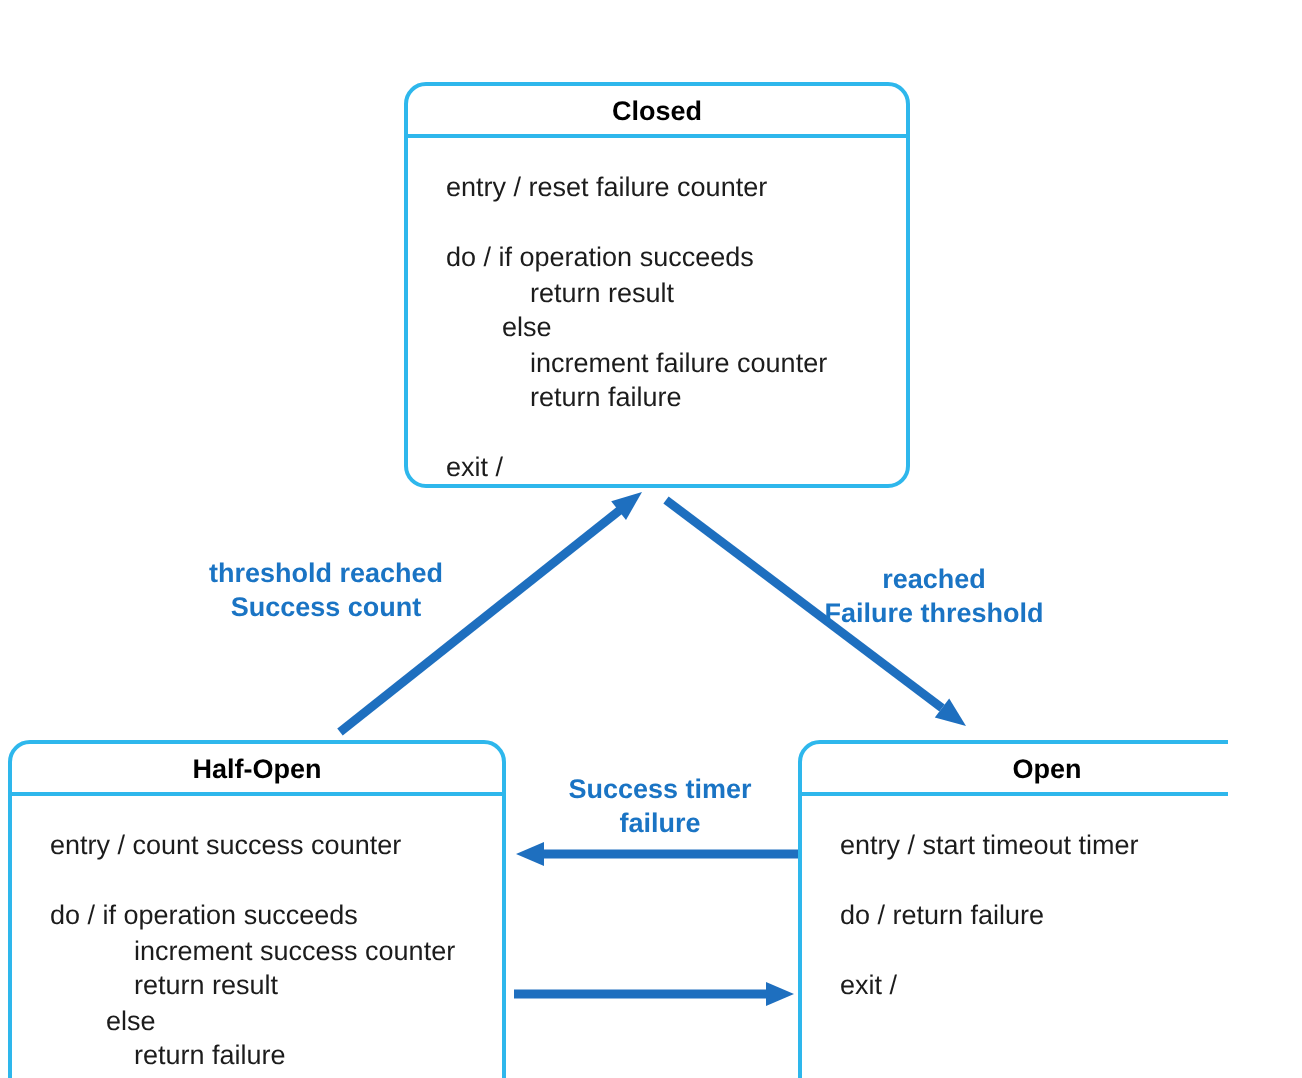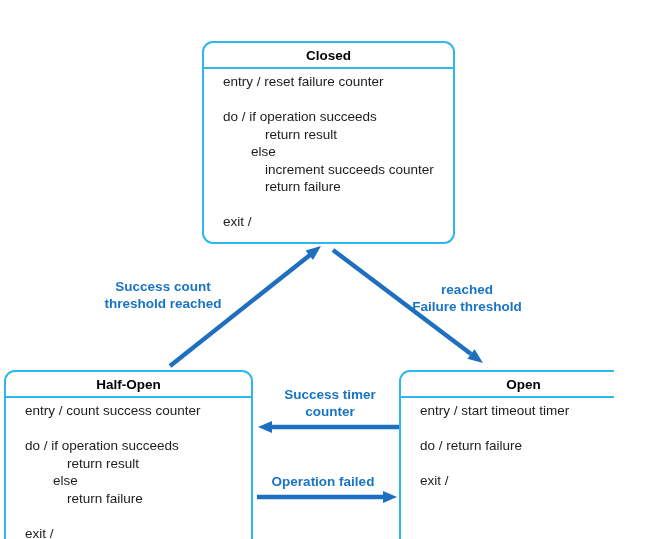--- a/index.html
+++ b/index.html
@@ -37,7 +37,7 @@
     line-height: 15px;
   }
   .state-body {
-    padding: 4px 8px 0 19px;
+    padding: 16px 8px 0 19px;
     font-size: 13.5px;
     line-height: 17.5px;
     color: var(--body-text);

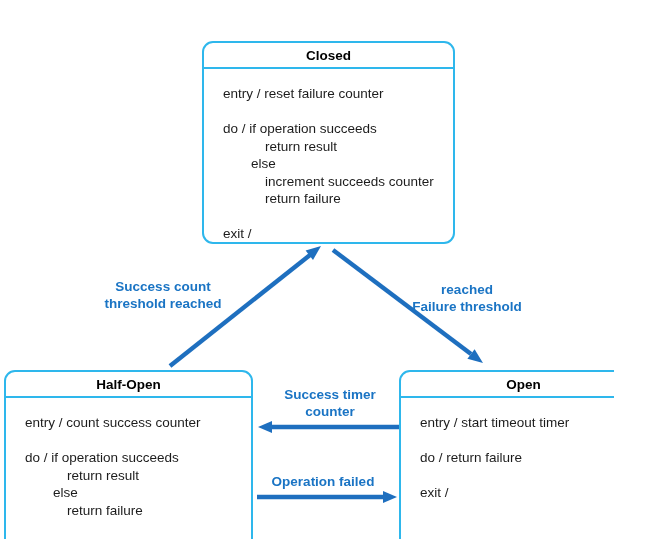--- a/index.html
+++ b/index.html
@@ -99,7 +99,7 @@
         <div class="line">do / if operation succeeds</div>
         <div class="line" style="padding-left: 42px;">return result</div>
         <div class="line" style="padding-left: 28px;">else</div>
-        <div class="line" style="padding-left: 42px;">increment succeeds counter</div>
+        <div class="line" style="padding-left: 42px;">increment failure counter</div>
         <div class="line" style="padding-left: 42px;">return failure</div>
         <div class="line">&nbsp;</div>
         <div class="line">exit /</div>

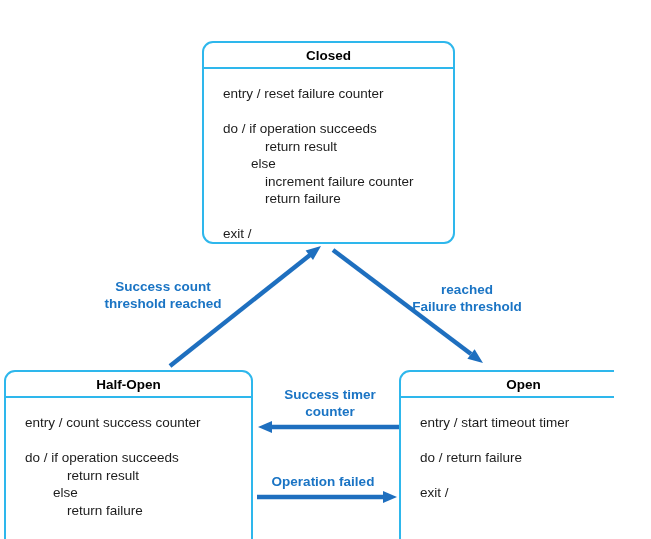--- a/index.html
+++ b/index.html
@@ -132,8 +132,8 @@
   </div>
 
   <div class="t-label" id="label-success">
+      <div class="line">threshold reached</div>
       <div class="line">Success count</div>
-      <div class="line">threshold reached</div>
     </div>
   <div class="t-label" id="label-failure">
       <div class="line">reached</div>

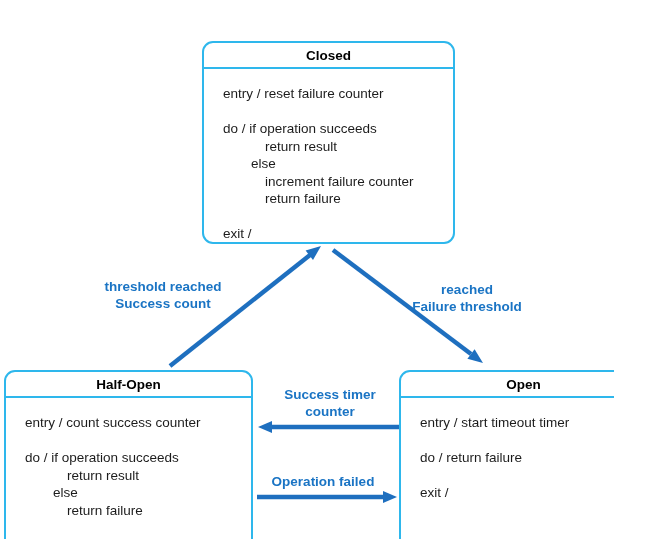--- a/index.html
+++ b/index.html
@@ -141,7 +141,7 @@
     </div>
   <div class="t-label" id="label-timeout">
       <div class="line">Success timer</div>
-      <div class="line">counter</div>
+      <div class="line">failure</div>
     </div>
   <div class="t-label" id="label-opfail">
       <div class="line">Operation failed</div>

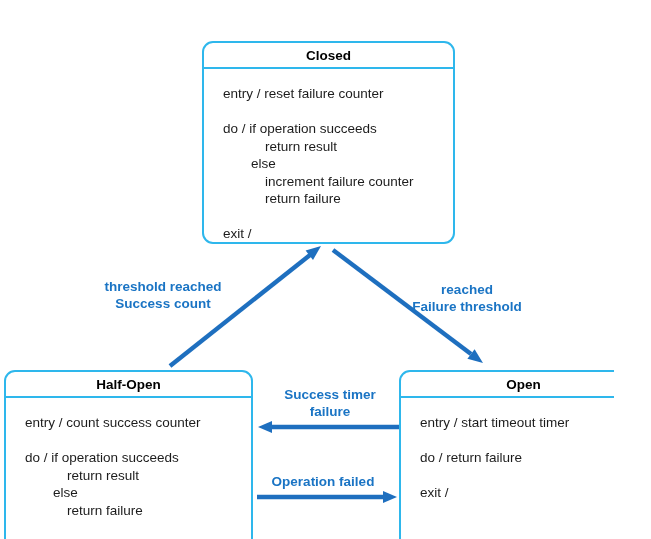--- a/index.html
+++ b/index.html
@@ -112,6 +112,7 @@
         <div class="line">entry / count success counter</div>
         <div class="line">&nbsp;</div>
         <div class="line">do / if operation succeeds</div>
+        <div class="line" style="padding-left: 42px;">increment success counter</div>
         <div class="line" style="padding-left: 42px;">return result</div>
         <div class="line" style="padding-left: 28px;">else</div>
         <div class="line" style="padding-left: 42px;">return failure</div>

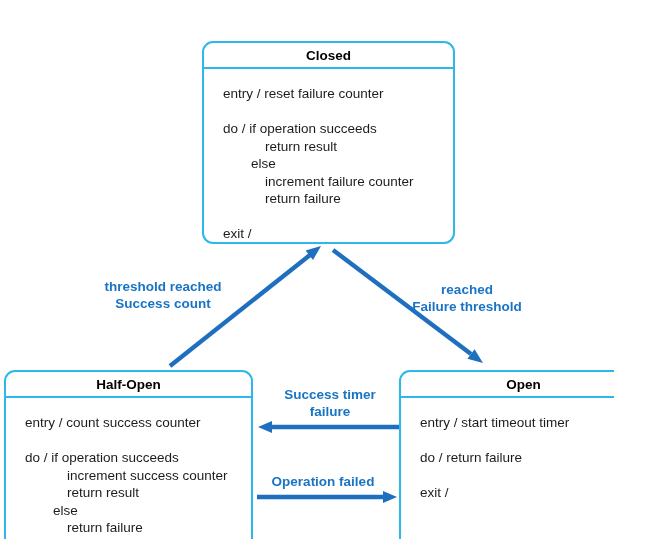--- a/index.html
+++ b/index.html
@@ -144,9 +144,6 @@
       <div class="line">Success timer</div>
       <div class="line">failure</div>
     </div>
-  <div class="t-label" id="label-opfail">
-      <div class="line">Operation failed</div>
-    </div>
 
 </div>
 

